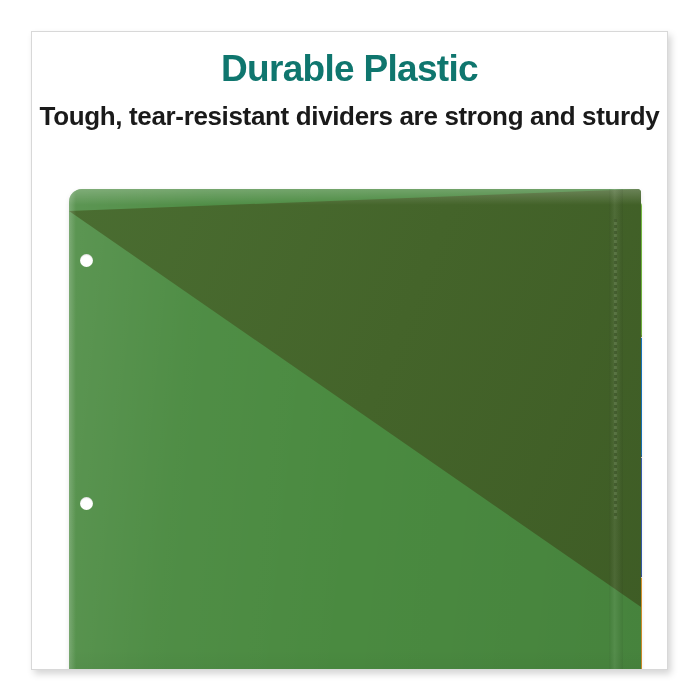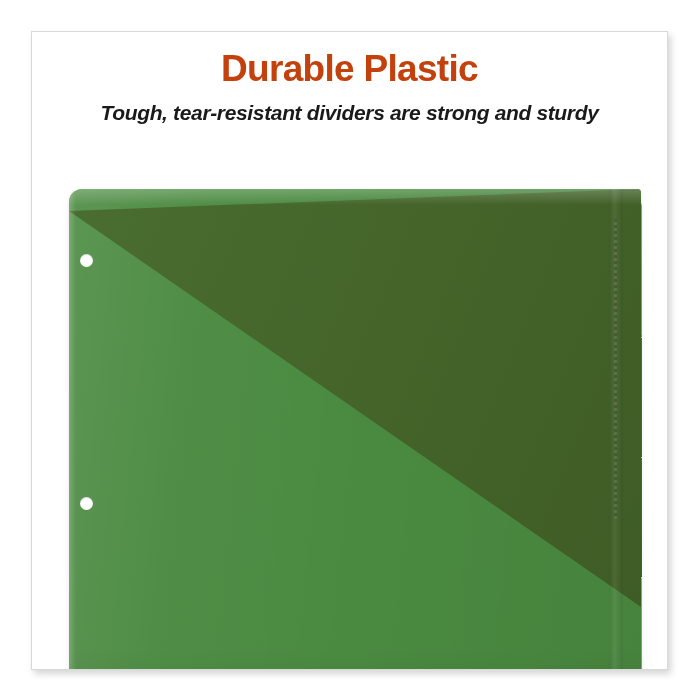--- a/index.html
+++ b/index.html
@@ -241,7 +241,7 @@
   <div id="product-card" style="background: rgb(255, 255, 255); border-color: rgb(216, 216, 216);">
 
     <div id="text-block">
-      <h1 id="headline" style="color: #c2410c;">Durable Plastic</h1>
+      <h1 id="headline" style="color: #0f766e;">Durable Plastic</h1>
       <p id="subheadline" style="color: rgb(26, 26, 26);">
         <span class="sub-line">Tough, tear-resistant dividers are strong and sturdy</span>
       </p>

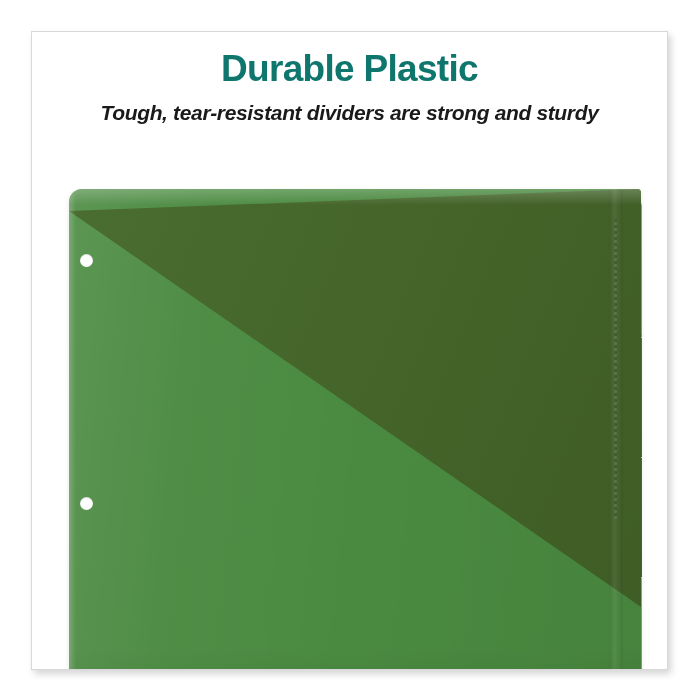--- a/index.html
+++ b/index.html
@@ -58,13 +58,12 @@
   #subheadline {
     margin: 0;
     padding-top: 10px;
-    font-size: 21px;
+    font-size: 26px;
     line-height: 1.33;
     font-weight: bold;
     letter-spacing: -0.35px;
     color: #1a1a1a;
     font-family: "Liberation Sans", sans-serif;
-    font-style: italic;
   }
   #subheadline .sub-line {
     display: block;

